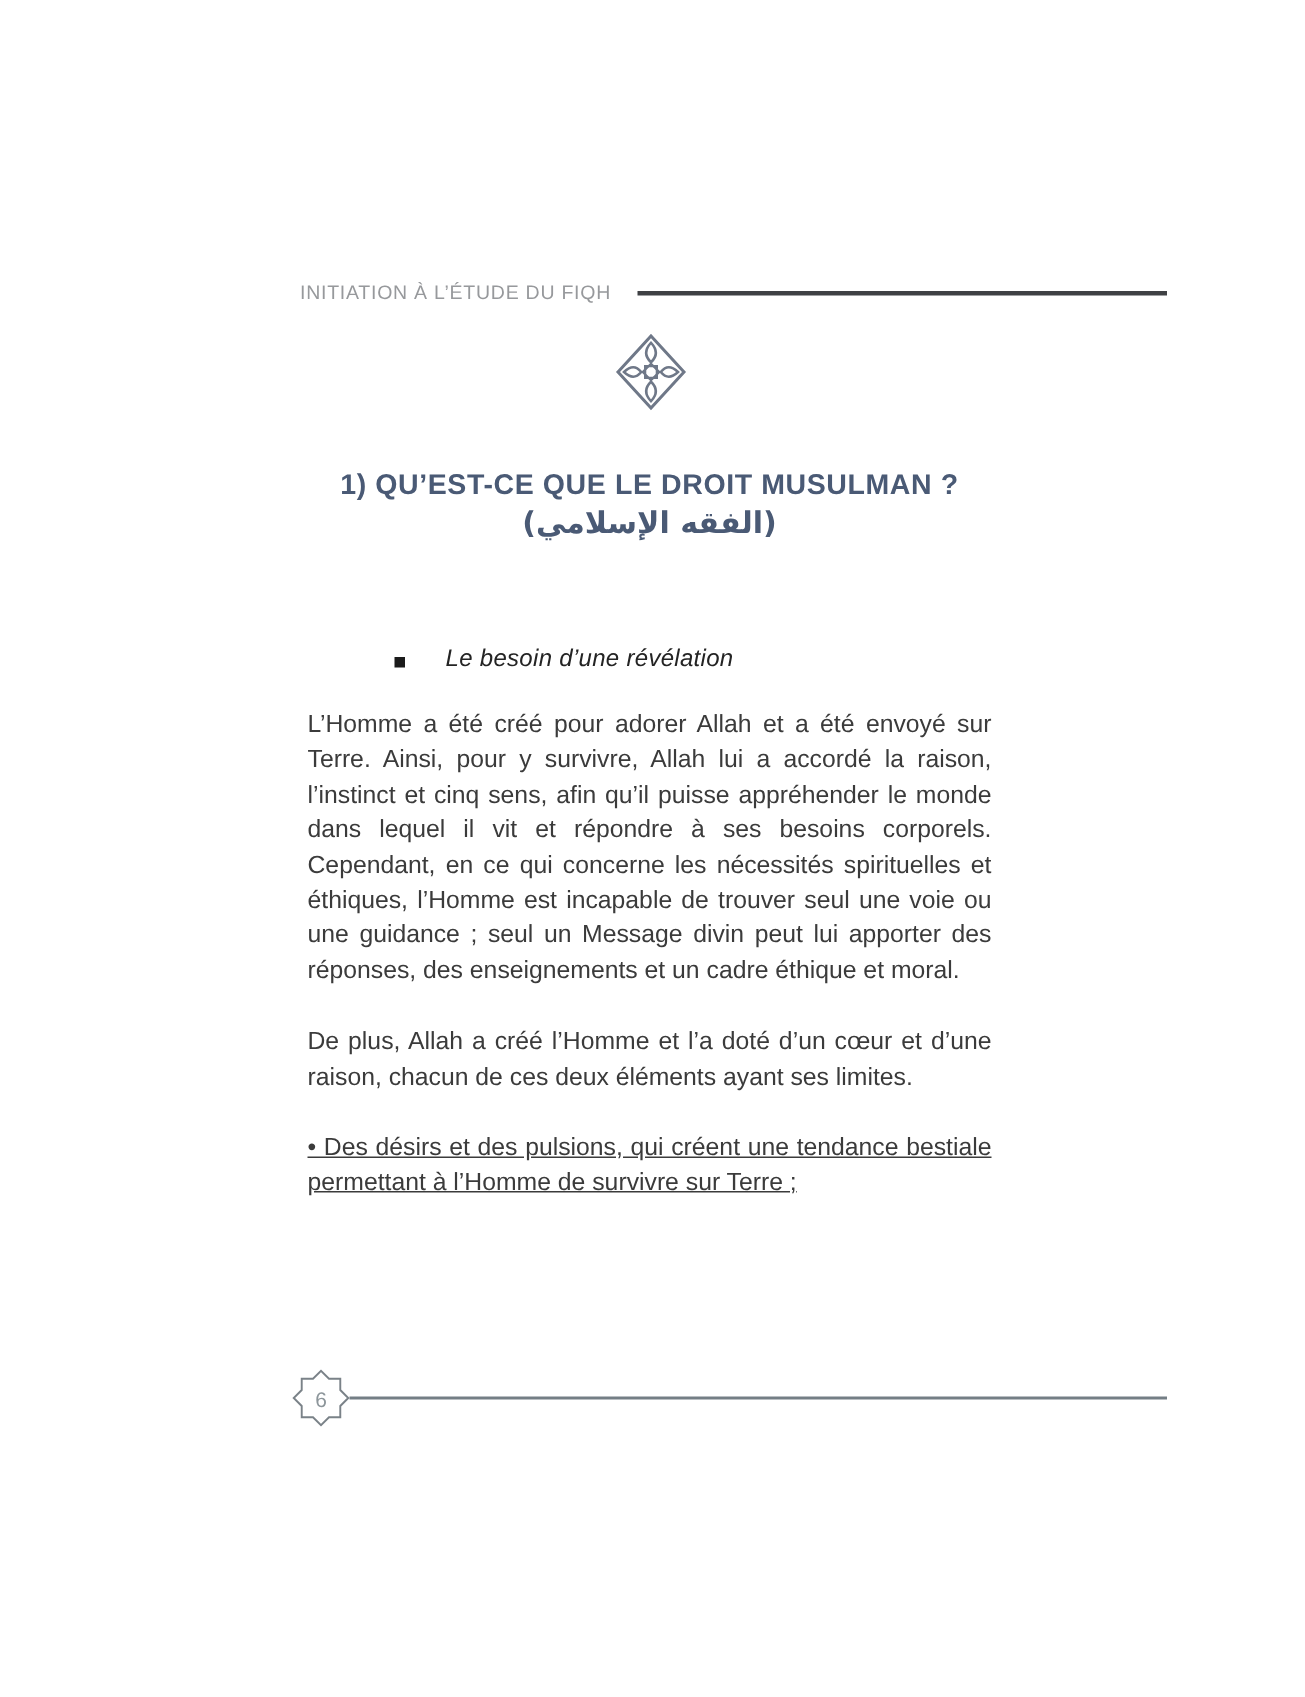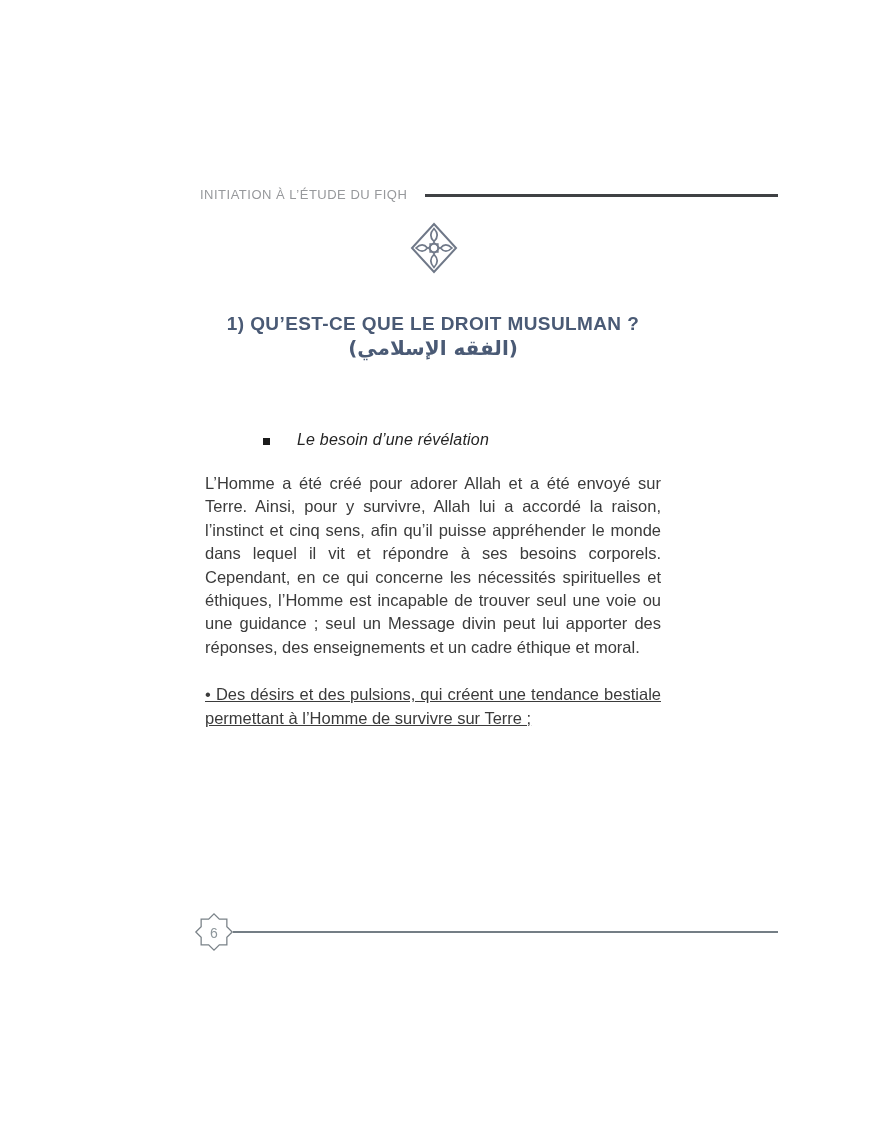--- a/index.html
+++ b/index.html
@@ -120,6 +120,7 @@
 
   <div class="body-text">
     <p>L’Homme a été créé pour adorer Allah et a été envoyé sur Terre. Ainsi, pour y survivre, Allah lui a accordé la raison, l’instinct et cinq sens, afin qu’il puisse appréhender le monde dans lequel il vit et répondre à ses besoins corporels. Cependant, en ce qui concerne les nécessités spirituelles et éthiques, l’Homme est incapable de trouver seul une voie ou une guidance ; seul un Message divin peut lui apporter des réponses, des enseignements et un cadre éthique et moral.</p>
+    <p>De plus, Allah a créé l’Homme et l’a doté d’un cœur et d’une raison, chacun de ces deux éléments ayant ses limites.</p>
     <p>• Des désirs et des pulsions, qui créent une tendance bestiale permettant à l’Homme de survivre sur Terre ;</p>
   </div>
 

